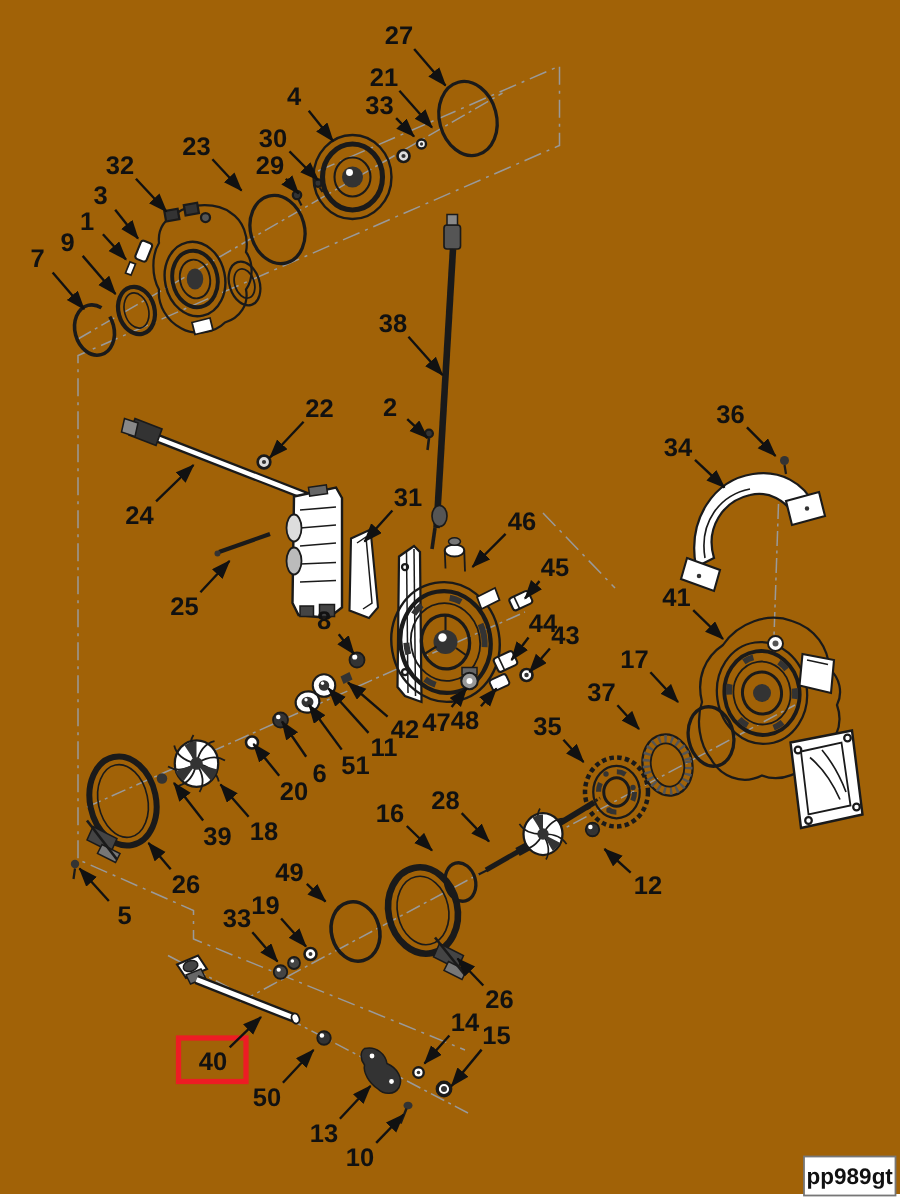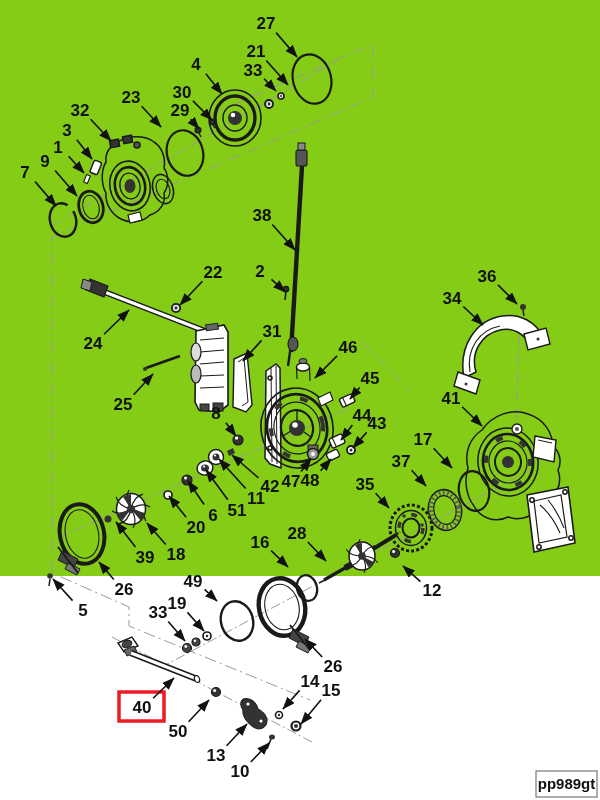--- a/index.html
+++ b/index.html
@@ -3,7 +3,7 @@
 <meta charset="utf-8">
 <style>
   html,body{margin:0;padding:0;background:#fff;width:600px;height:800px;overflow:hidden;}
-  #stage{position:relative;width:600px;height:576px;background:#84cc16;}
+  #stage{position:relative;width:600px;height:796px;background:#a16207;}
   svg text{font:bold 17px "Liberation Sans", sans-serif;fill:#111;}
   svg text.wm{font:bold 15px "Liberation Sans", sans-serif;}
   .ln{stroke:#111;stroke-width:1.6;}

